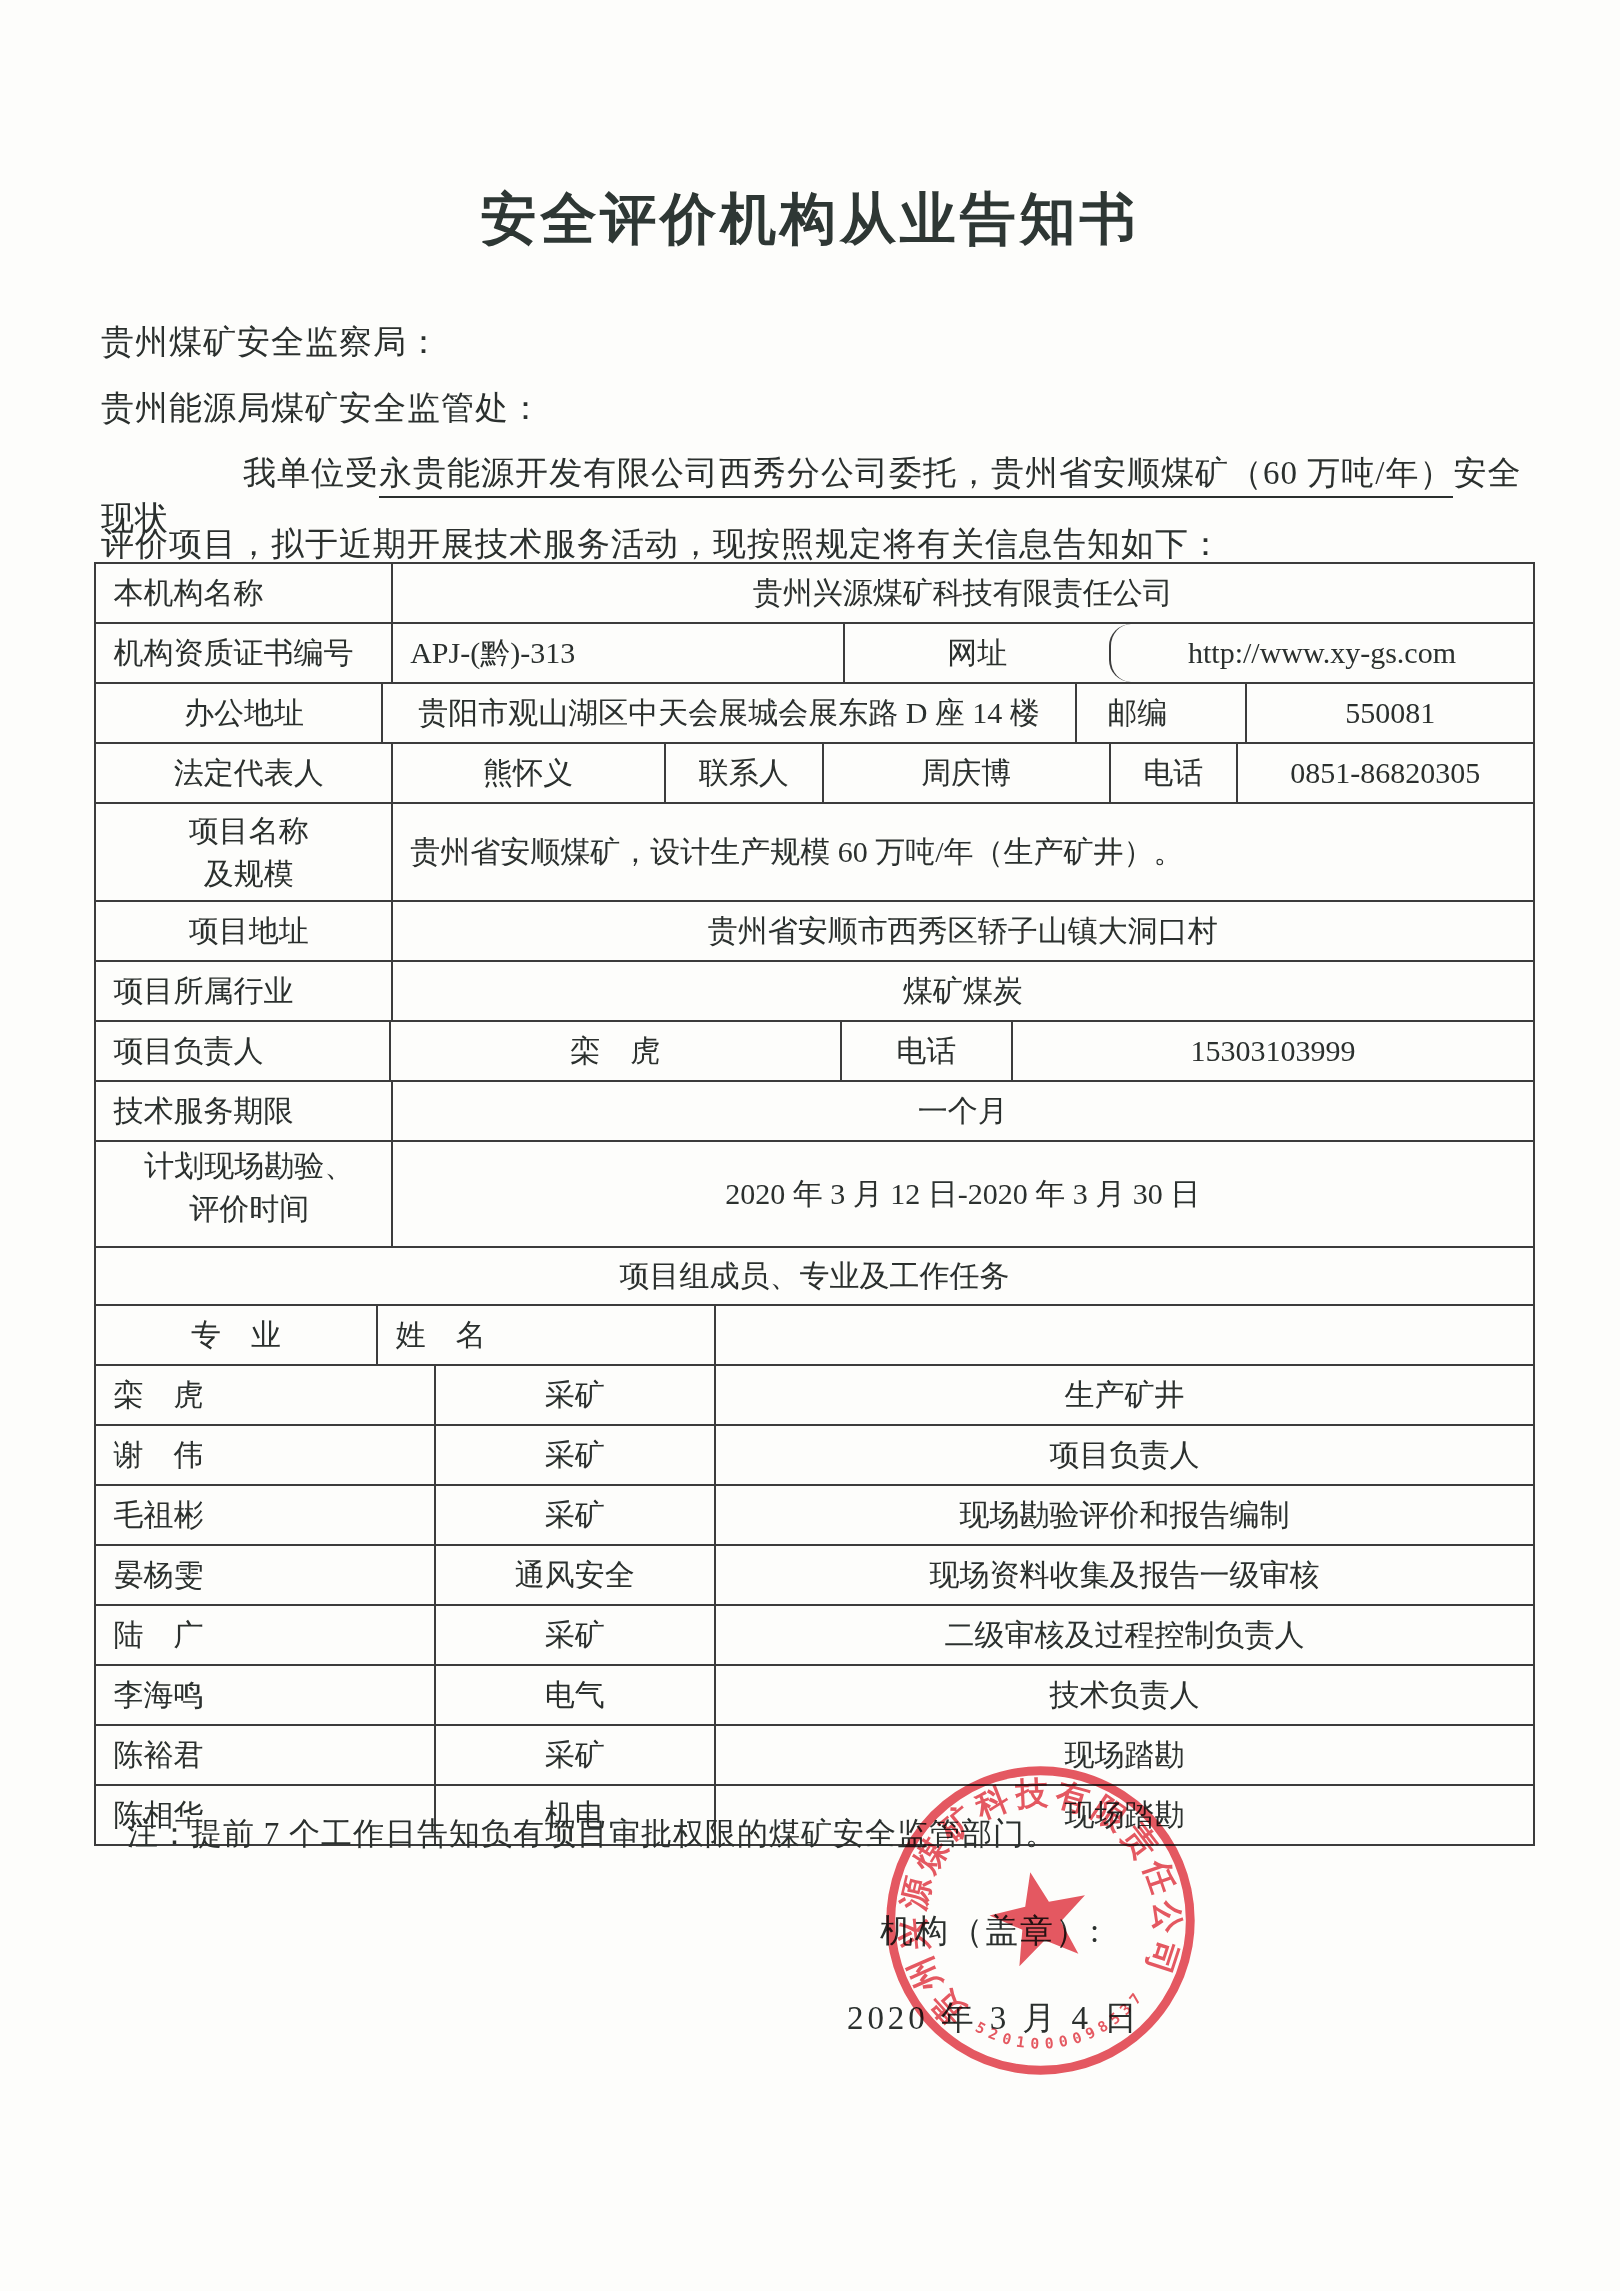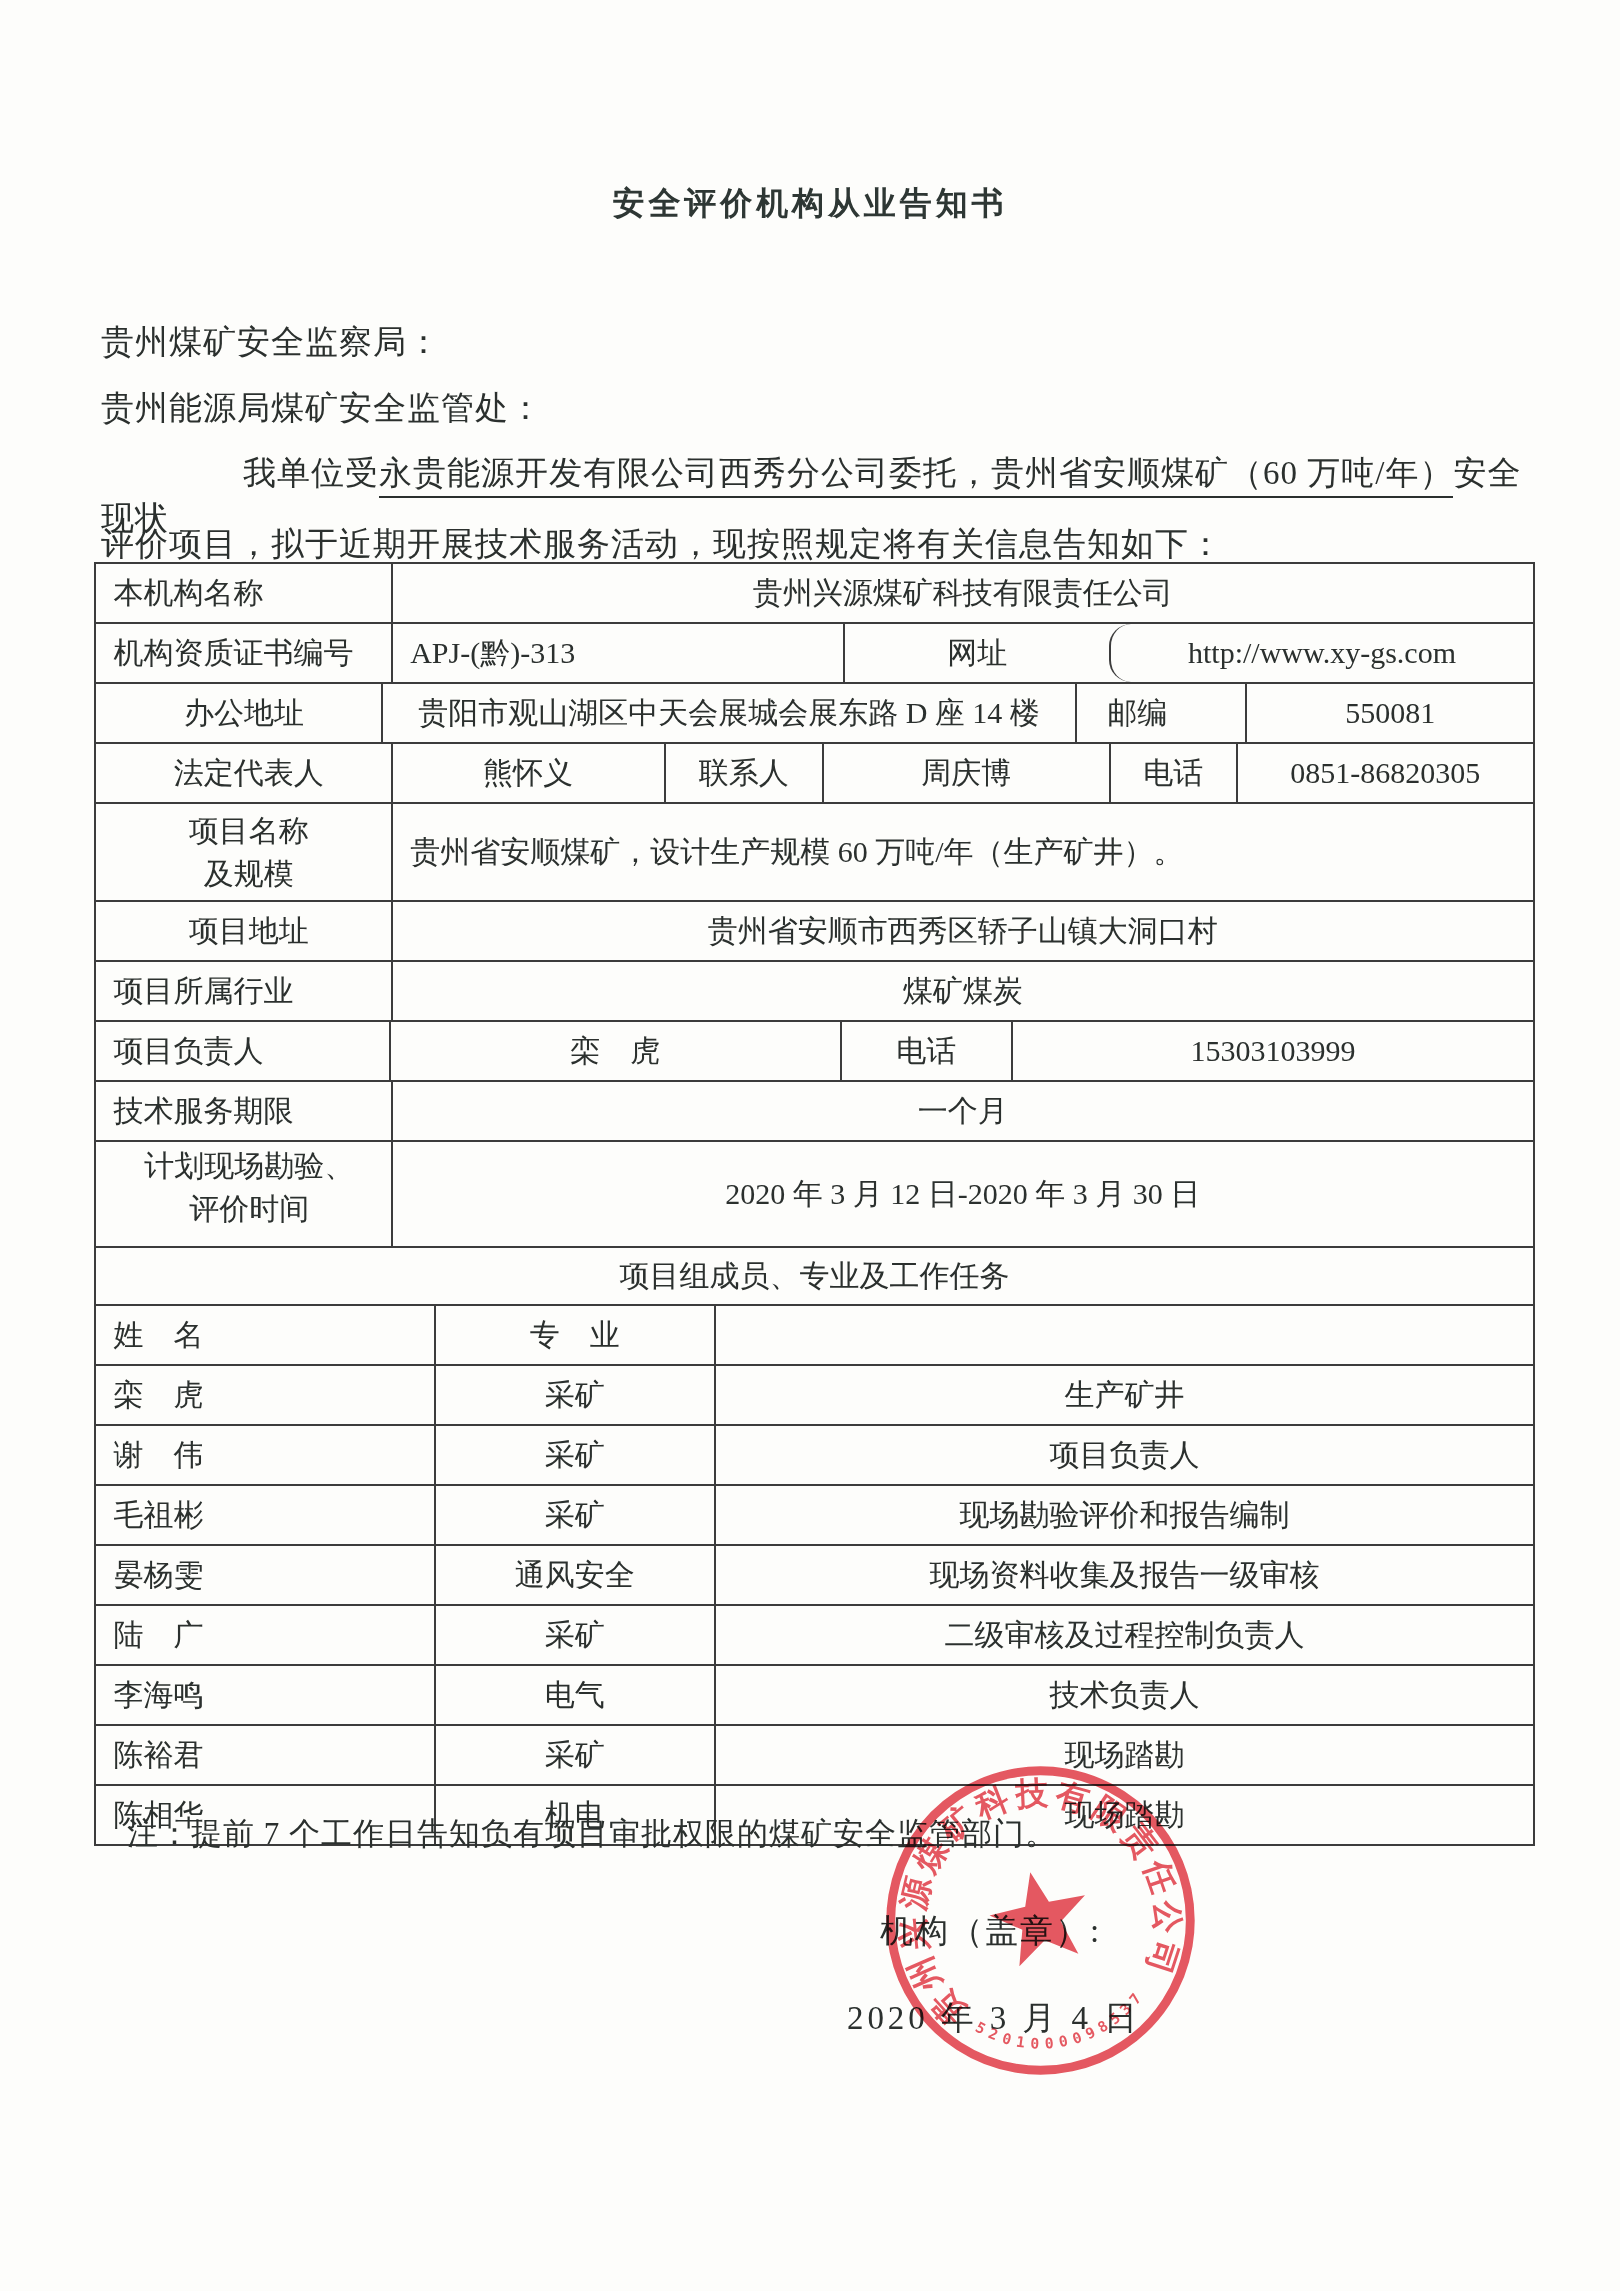--- a/index.html
+++ b/index.html
@@ -20,7 +20,7 @@
     position:absolute;top:182px;left:0;width:1620px;
     text-align:center;
     font-family:Liberation Sans, sans-serif;
-    font-weight:700;font-size:32px;letter-spacing:3.9px;
+    font-weight:700;font-size:56px;letter-spacing:3.9px;
     color:#2e3734;
   }
   .recipient{position:absolute;left:101px;font-size:33px;letter-spacing:1px;}

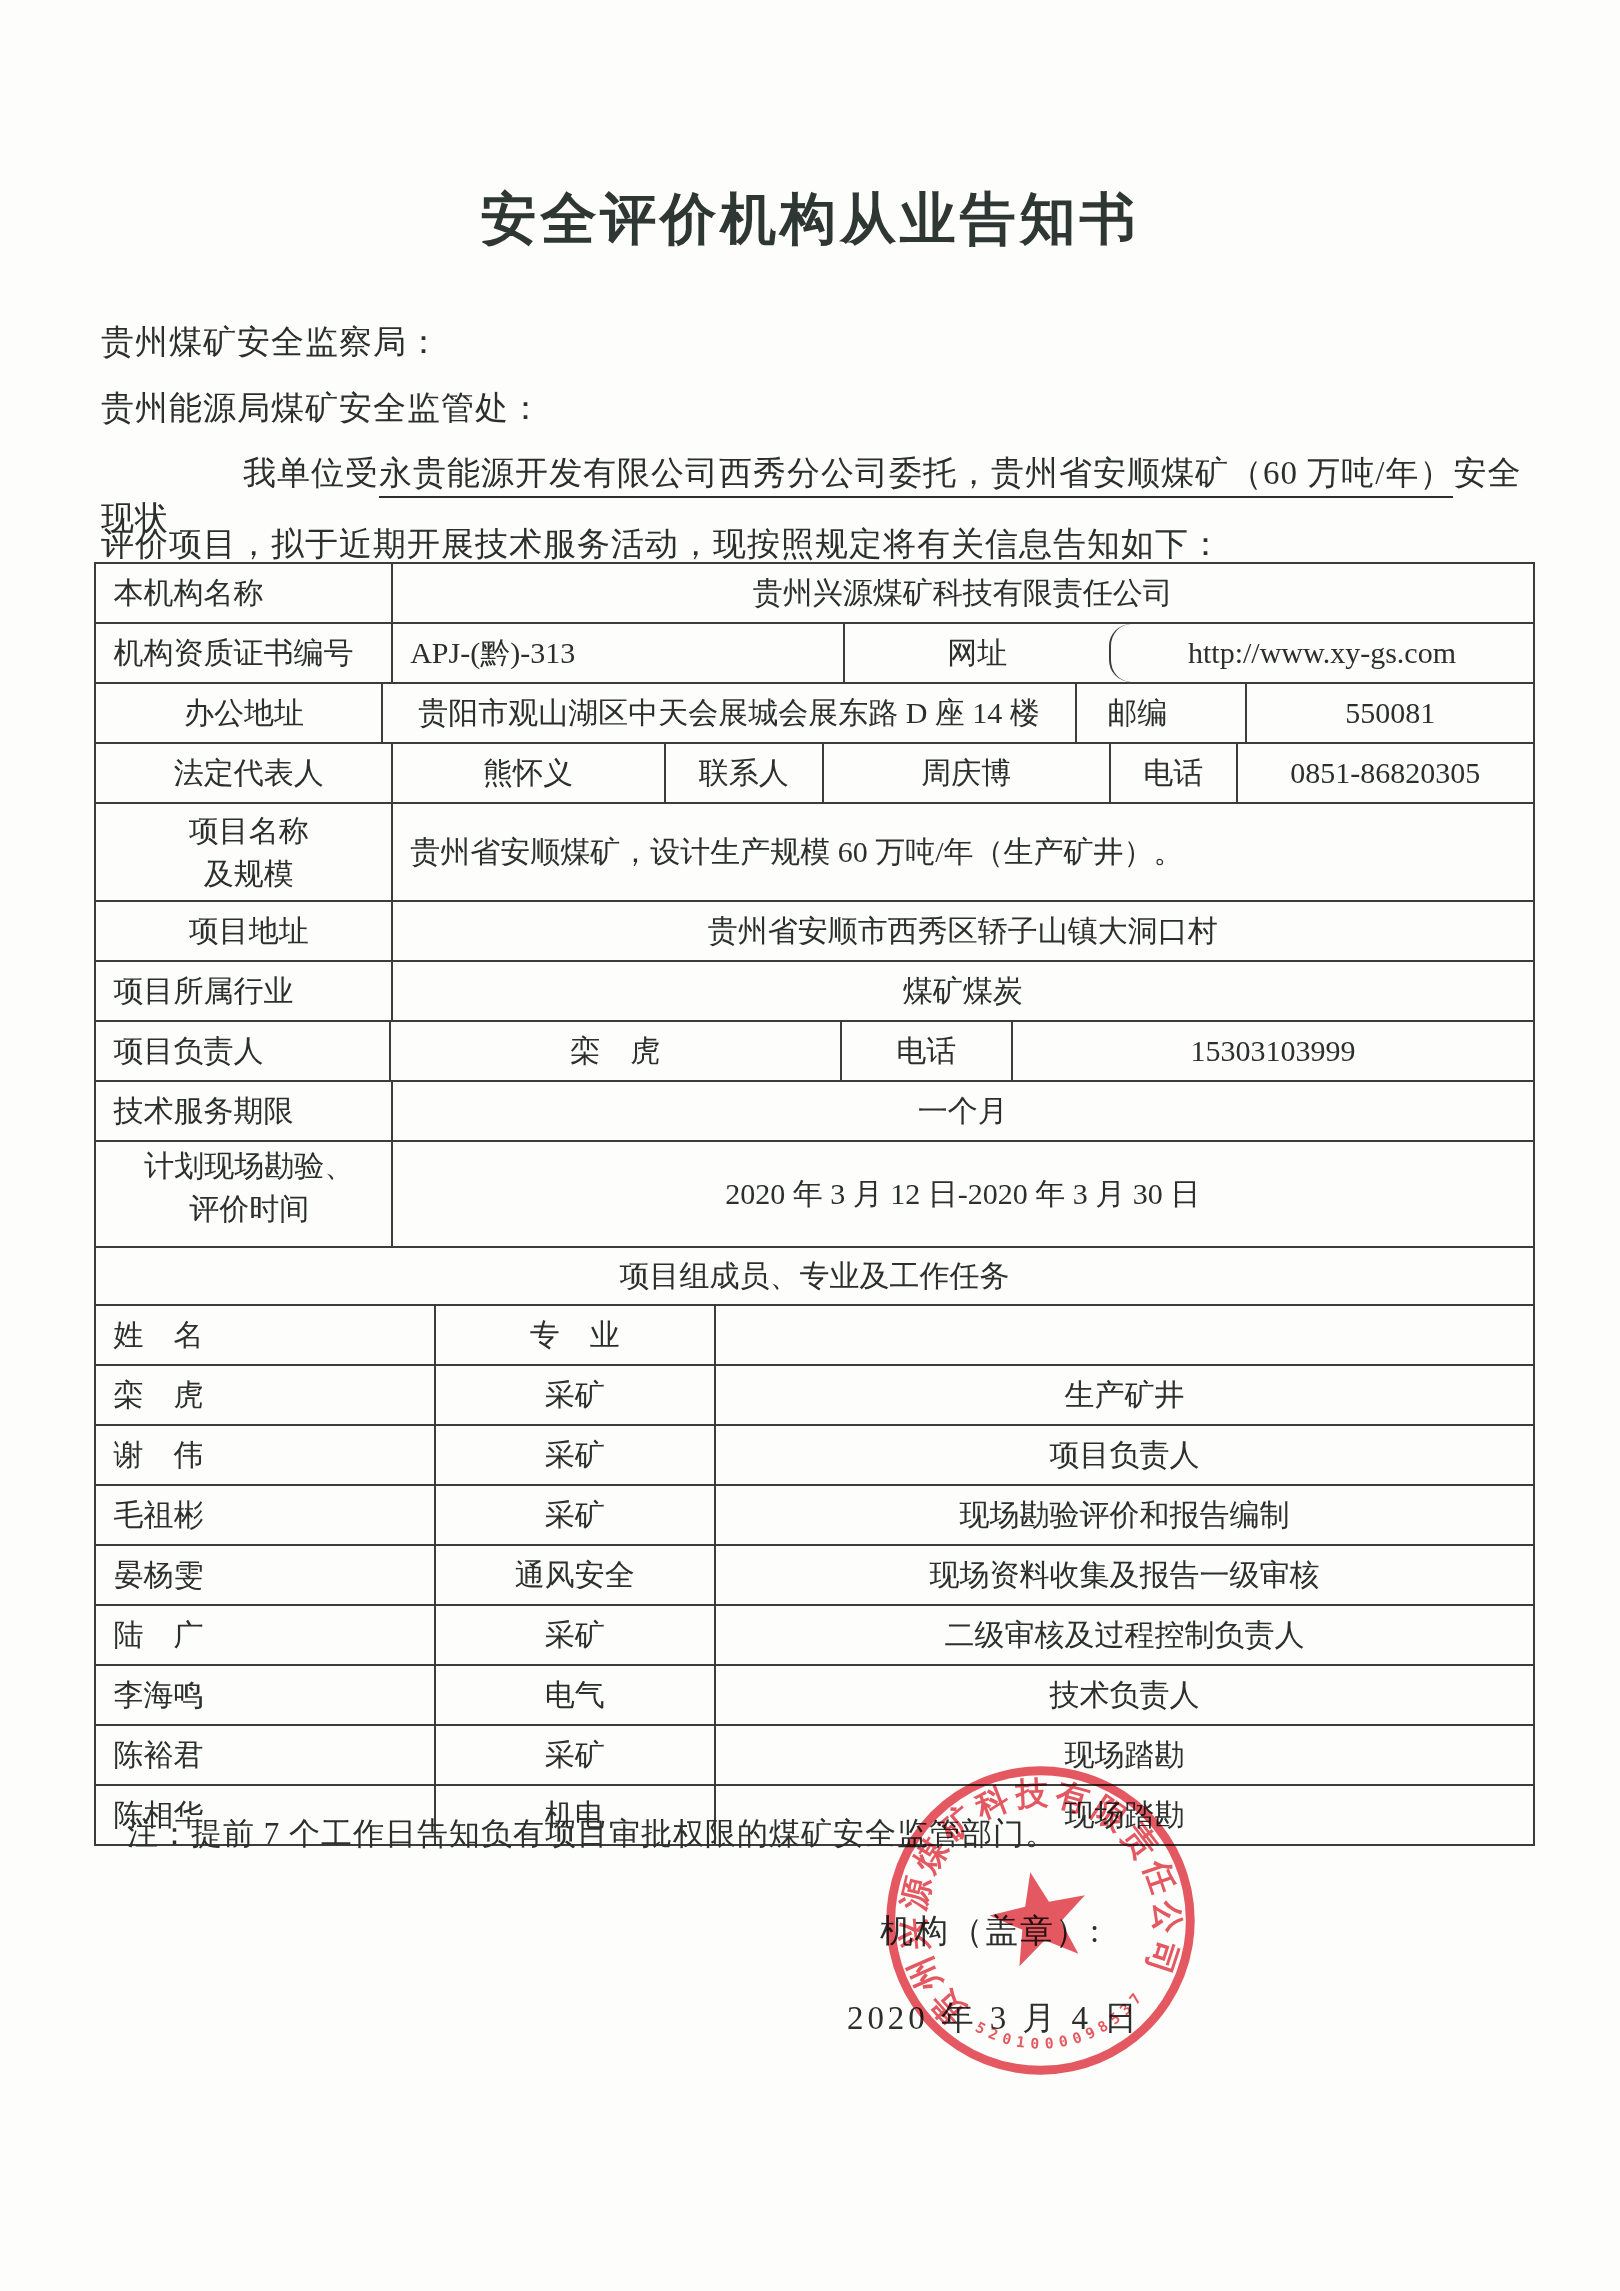--- a/index.html
+++ b/index.html
@@ -170,8 +170,8 @@
   </div>
 
   <div class="row h-std">
+    <div class="cell w-major">专　业</div>
     <div class="cell left w-mname">姓　名</div>
-    <div class="cell w-major">专　业</div>
     <div class="cell w-task"></div>
   </div>
 

